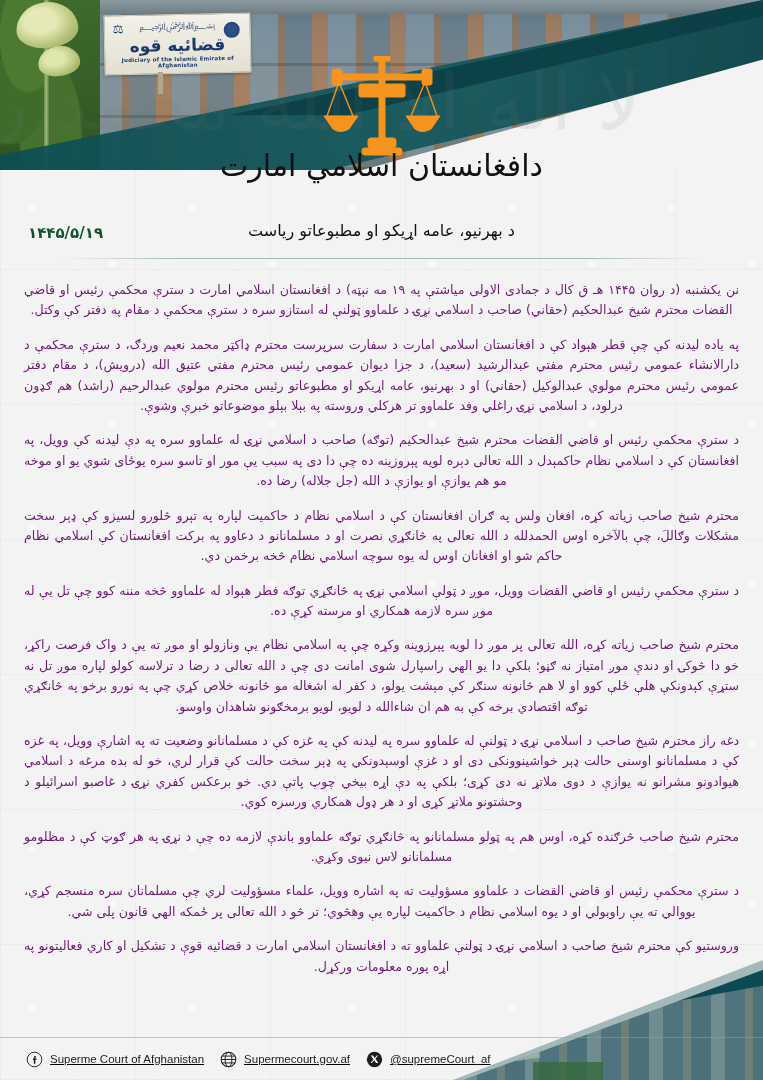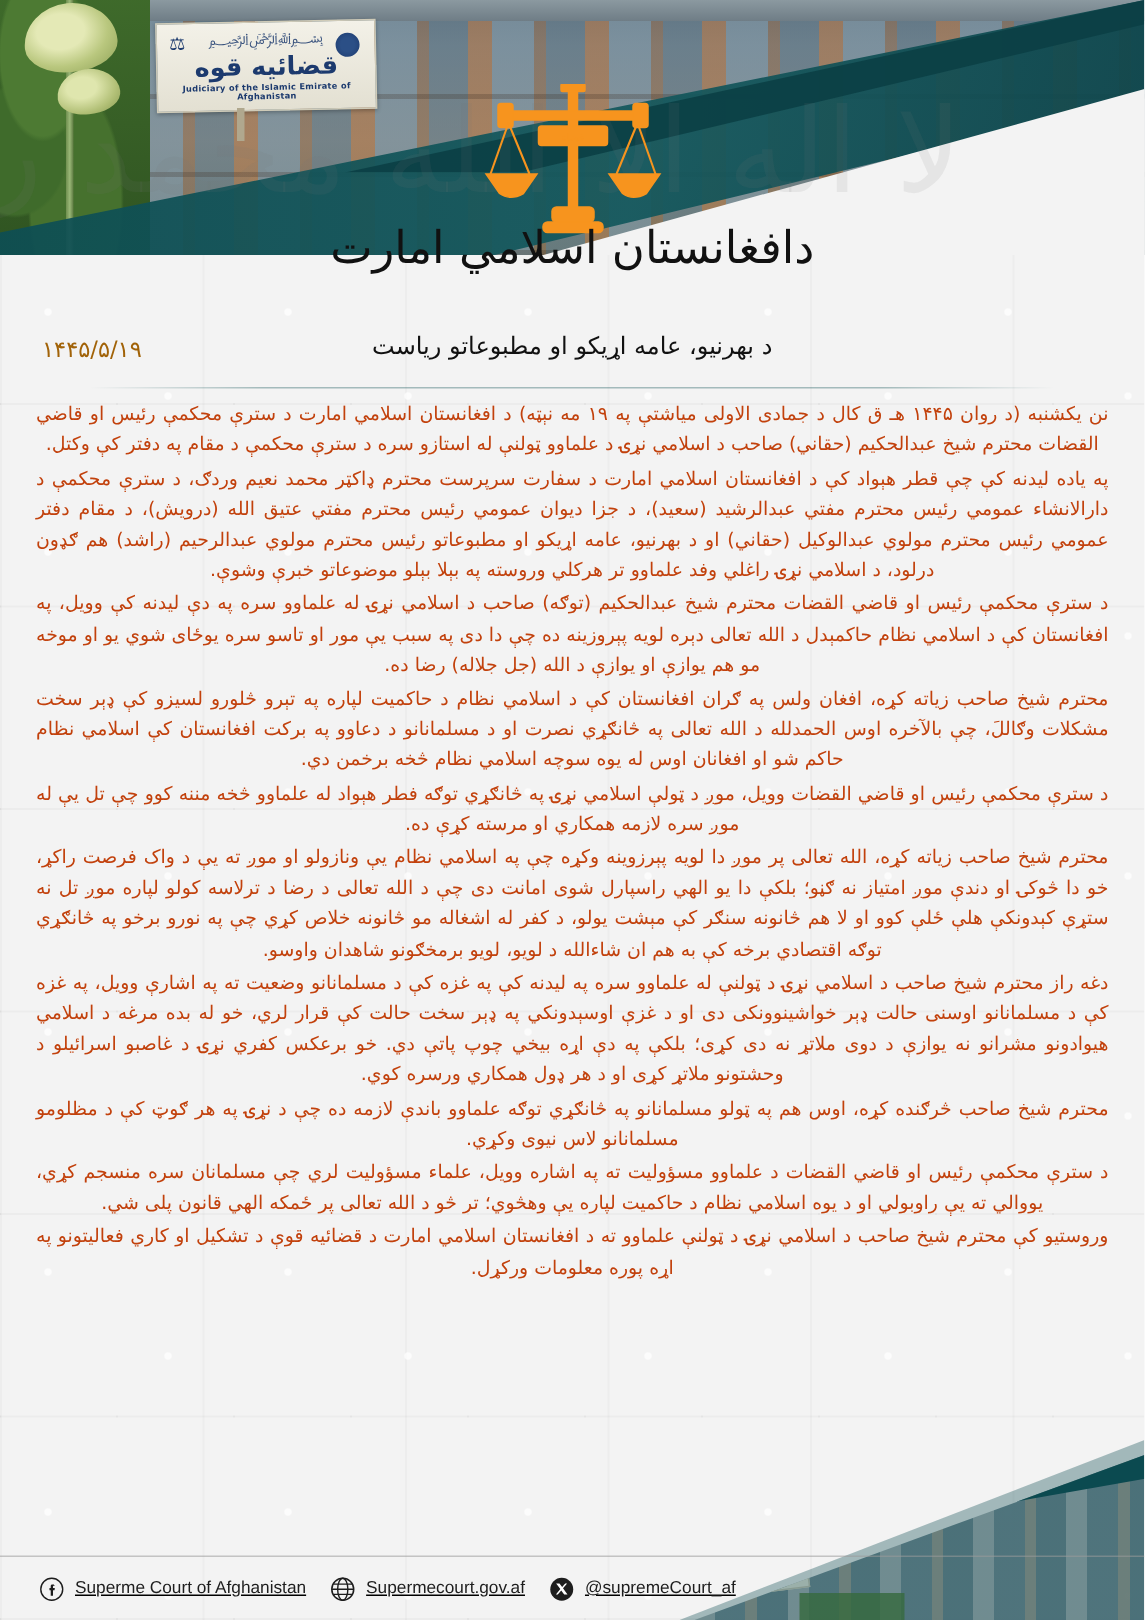--- a/index.html
+++ b/index.html
@@ -220,8 +220,8 @@
     position: absolute;
     left: 28px; top: 224px;
     font-size: 15px;
-    font-weight: normal;
-    color: #a16207;
+    font-weight: bold;
+    color: #14532d;
     letter-spacing: 1px;
     direction: ltr;
   }

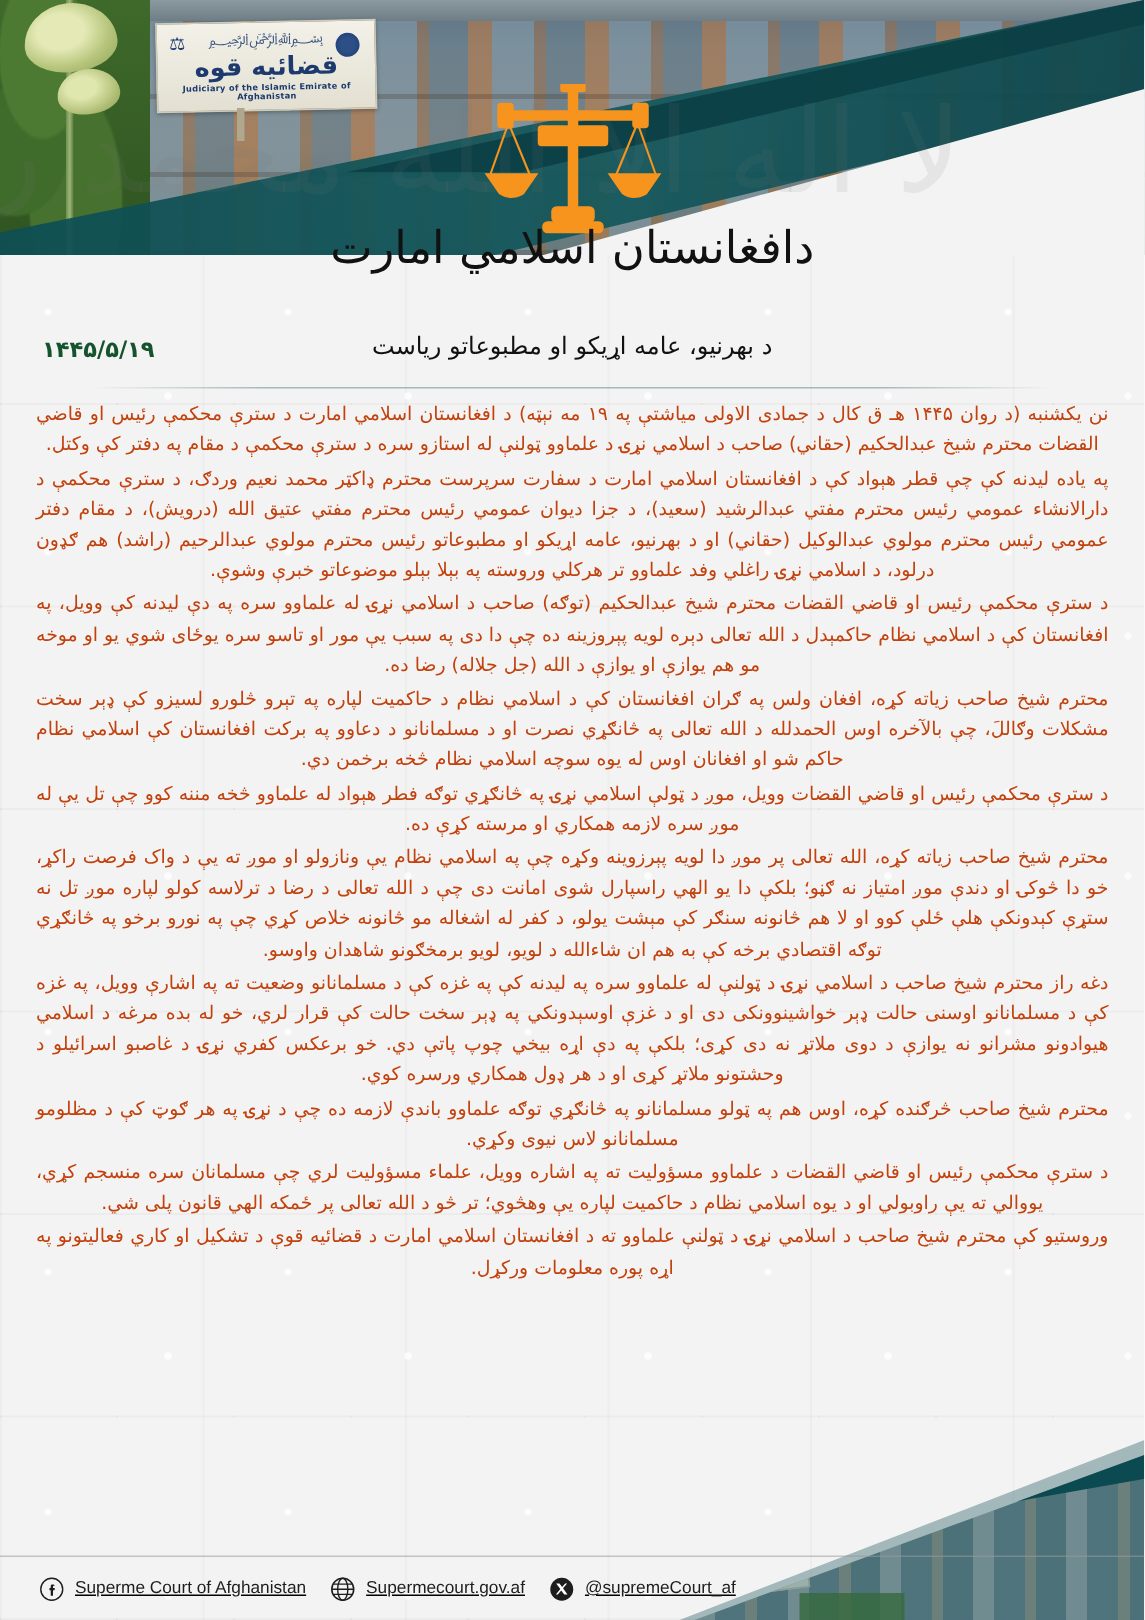--- a/index.html
+++ b/index.html
@@ -255,10 +255,10 @@
   .para {
     font-size: 12.6px;
     line-height: 1.62;
-    margin: 0 0 2px 0;
+    margin: 14px 0 2px 0;
     text-align: justify;
     text-align-last: center;
-    color: #c2410c;
+    color: #701a75;
   }
 
   

